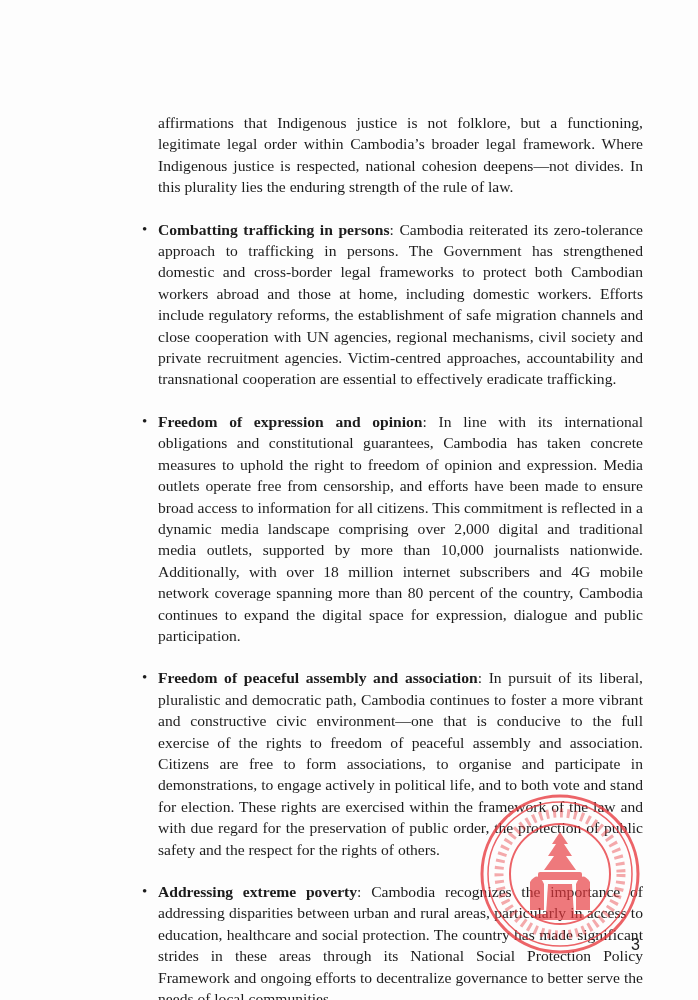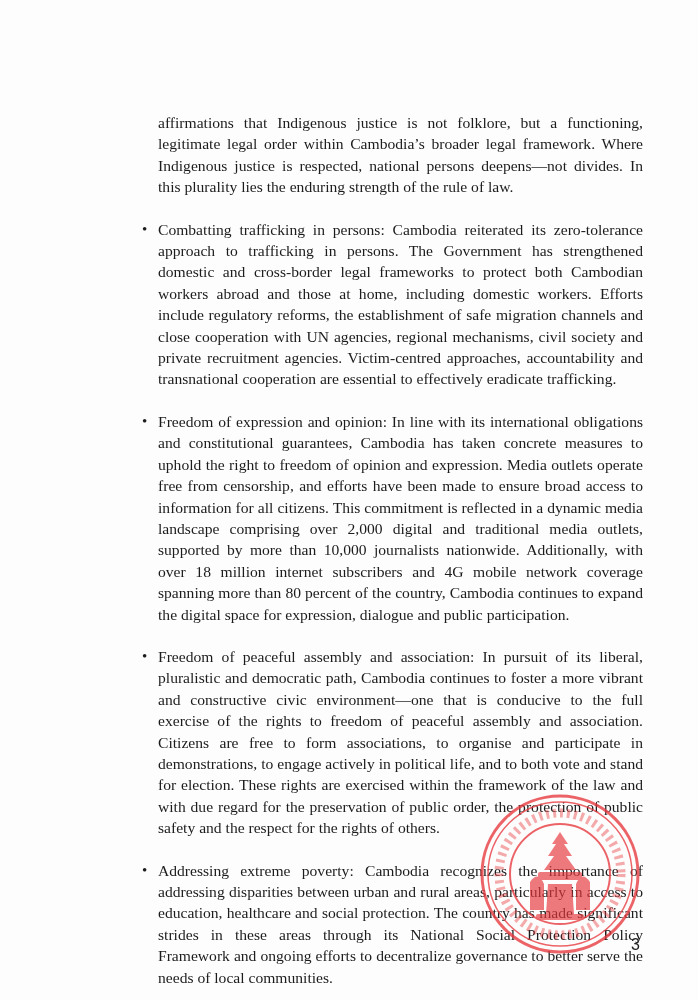--- a/index.html
+++ b/index.html
@@ -70,7 +70,7 @@
 
 <div class="page">
   <div class="content">
-    <p class="para">affirmations that Indigenous justice is not folklore, but a functioning, legitimate legal order within Cambodia’s broader legal framework. Where Indigenous justice is respected, national persons deepens—not divides. In this plurality lies the enduring strength of the rule of law.</p>
+    <p class="para">affirmations that Indigenous justice is not folklore, but a functioning, legitimate legal order within Cambodia’s broader legal framework. Where Indigenous justice is respected, national cohesion deepens—not divides. In this plurality lies the enduring strength of the rule of law.</p>
 
     <div class="bullet-item">
       <span class="bullet-dot">•</span>

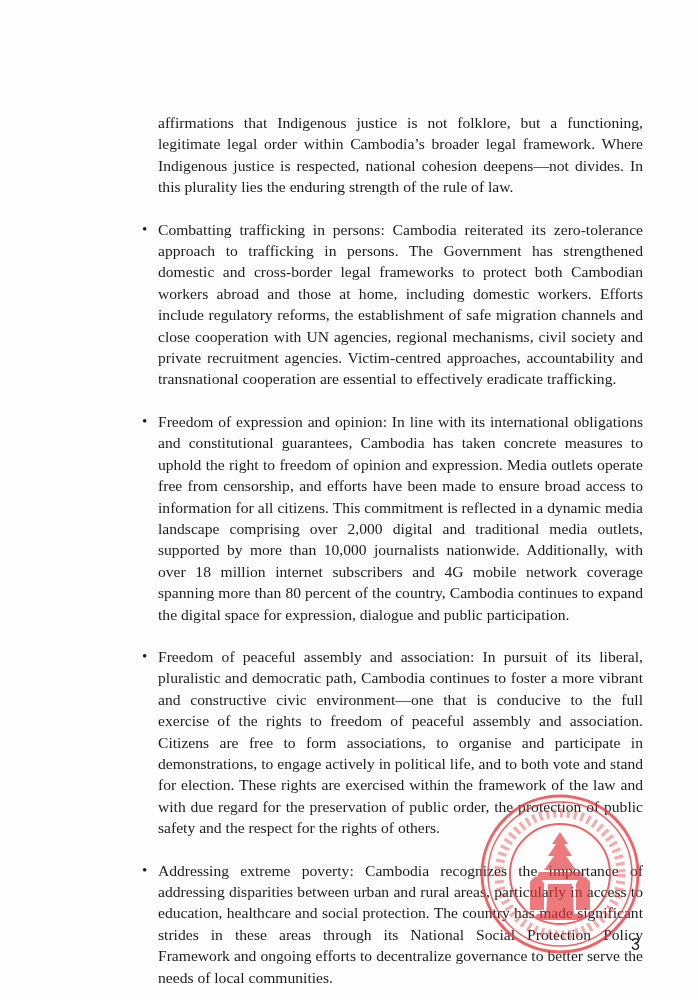--- a/index.html
+++ b/index.html
@@ -45,7 +45,7 @@
     font-size: 15px;
   }
   .bullet-title {
-    font-weight: normal;
+    font-weight: bold;
   }
   .page-number {
     position: absolute;

